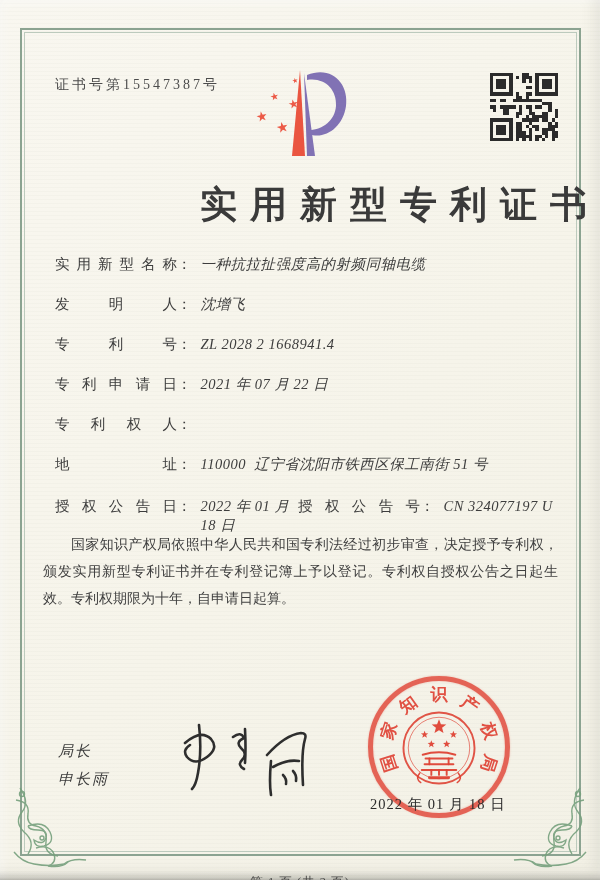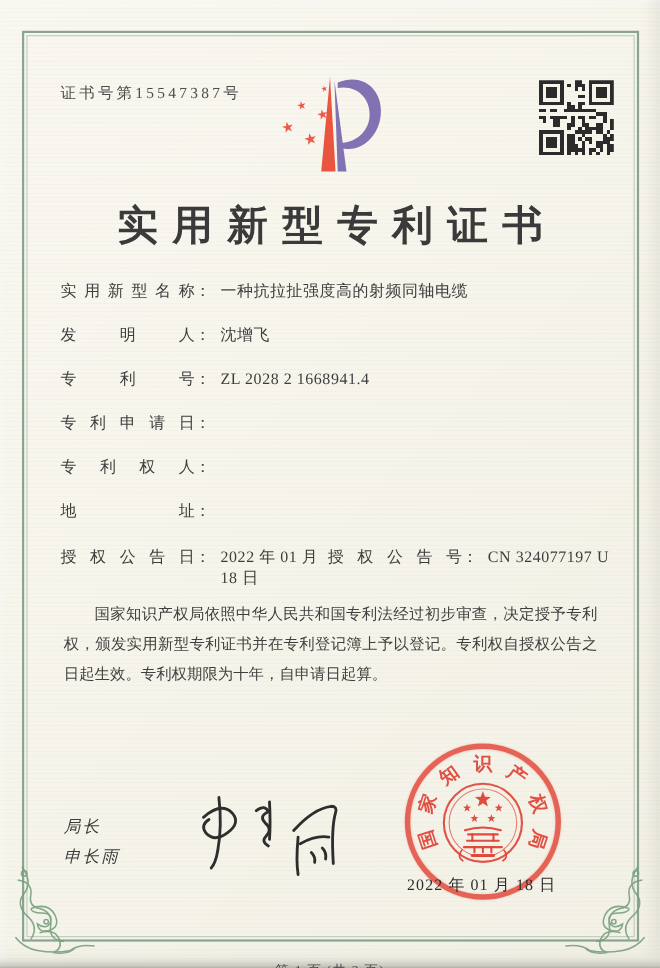--- a/index.html
+++ b/index.html
@@ -37,7 +37,7 @@
   .qr{position:absolute;left:490px;top:73px;width:68px;height:68px;}
   
   .title{
-    position:absolute;left:0;top:180px;width:600px;text-align:center;
+    position:absolute;left:0;top:180px;width:600px;text-align:right;
     font-size:37px;font-weight:600;color:#3a3a3a;letter-spacing:13px;text-indent:13px;
   }
   

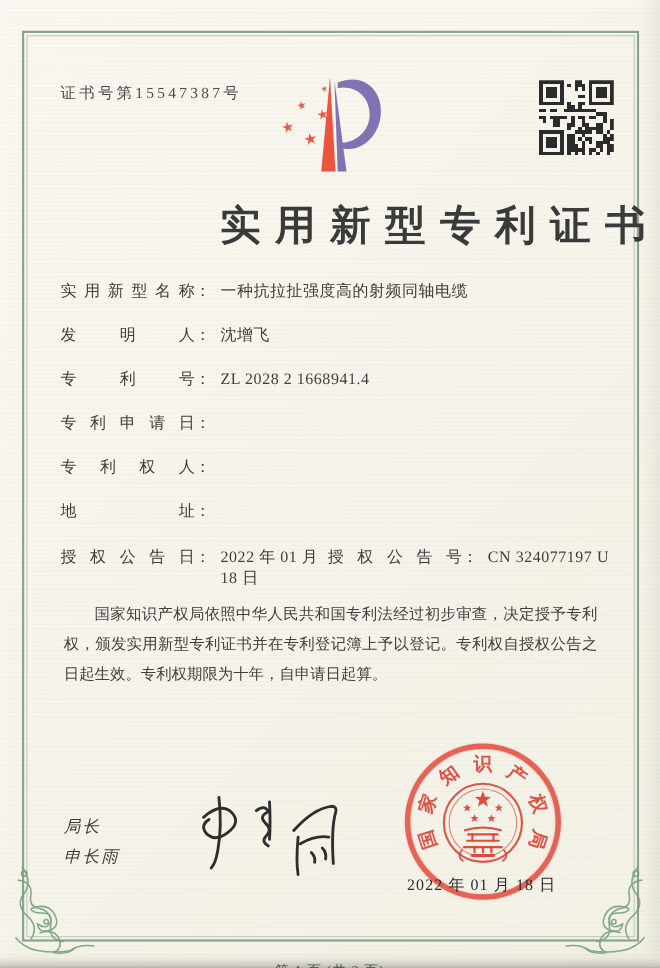--- a/index.html
+++ b/index.html
@@ -45,7 +45,7 @@
   .f-row{display:flex;align-items:baseline;margin-bottom:24px;height:16px;}
   .f-label{display:inline-flex;justify-content:space-between;width:122px;flex:none;}
   .f-colon{flex:none;margin-right:9px;}
-  .f-value{white-space:pre-wrap;letter-spacing:0.5px;}
+  .f-value{white-space:pre-wrap;letter-spacing:0.5px;font-style:italic;}
   .grant-row{display:flex;align-items:baseline;font-size:14.5px;color:#3d3d3d;position:absolute;left:55px;top:497px;width:505px;}
   .grant-group{display:flex;align-items:baseline;}
   .grant-group.first{width:243px;flex:none;}

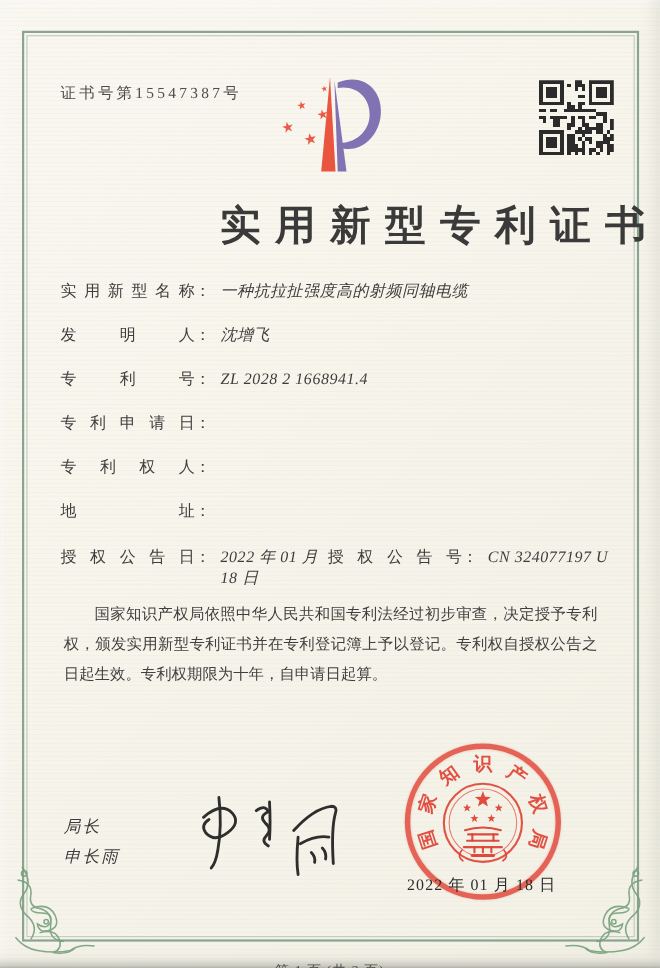--- a/index.html
+++ b/index.html
@@ -382,6 +382,7 @@
           <span>日</span>
         </span>
         <span class="f-colon">：</span>
+        <span class="f-value">2021 年 07 月 22 日</span>
       </div>
       <div class="f-row">
         <span class="f-label">

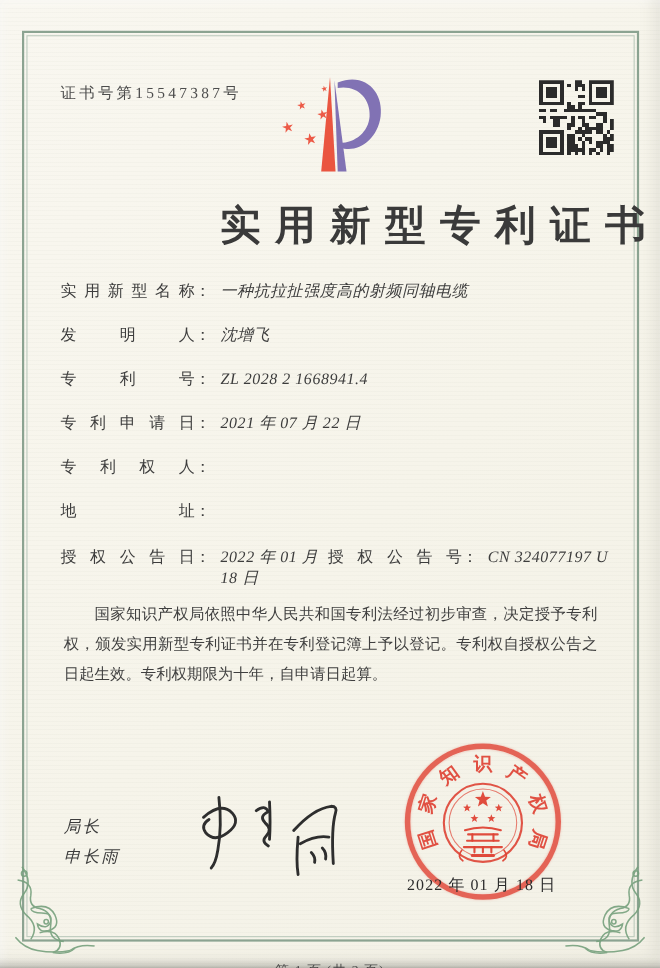--- a/index.html
+++ b/index.html
@@ -399,6 +399,7 @@
           <span>址</span>
         </span>
         <span class="f-colon">：</span>
+        <span class="f-value">110000  辽宁省沈阳市铁西区保工南街 51 号</span>
       </div>
     </div>
 

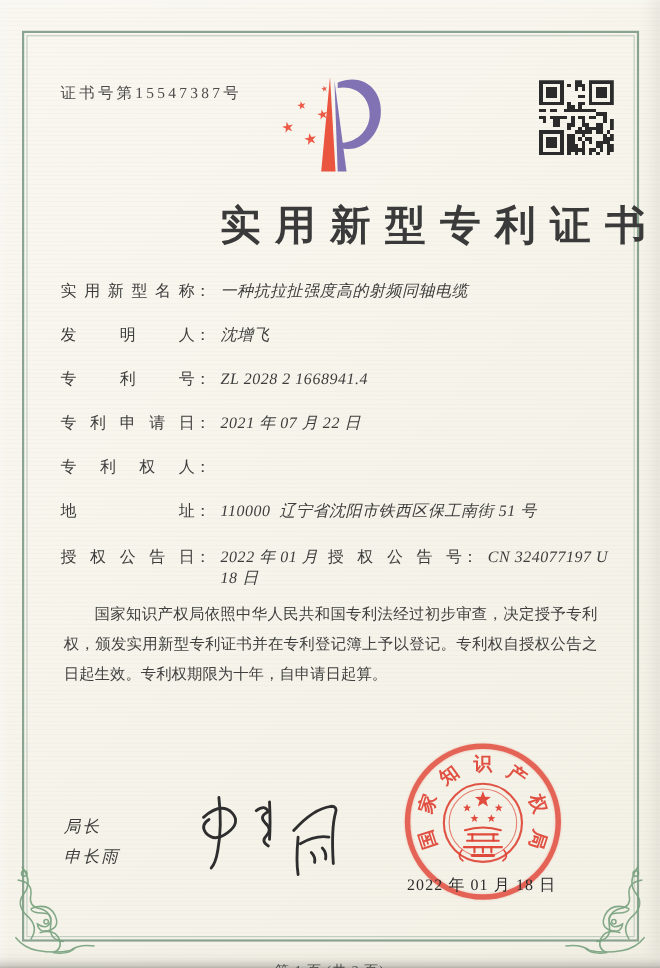--- a/index.html
+++ b/index.html
@@ -51,7 +51,7 @@
   .grant-group.first{width:243px;flex:none;}
   
   .paras{position:absolute;left:42px;top:530px;width:517px;font-size:14px;line-height:1.93;color:#3f3f3f;text-align:justify;}
-  .paras p{margin:16px;text-indent:2em;}
+  .paras p{margin:1px;text-indent:2em;}
   
   .director{position:absolute;left:58px;top:742px;font-size:15px;color:#3c3c3c;letter-spacing:2px;font-style:italic;}
   .director div{margin-bottom:9px;}

